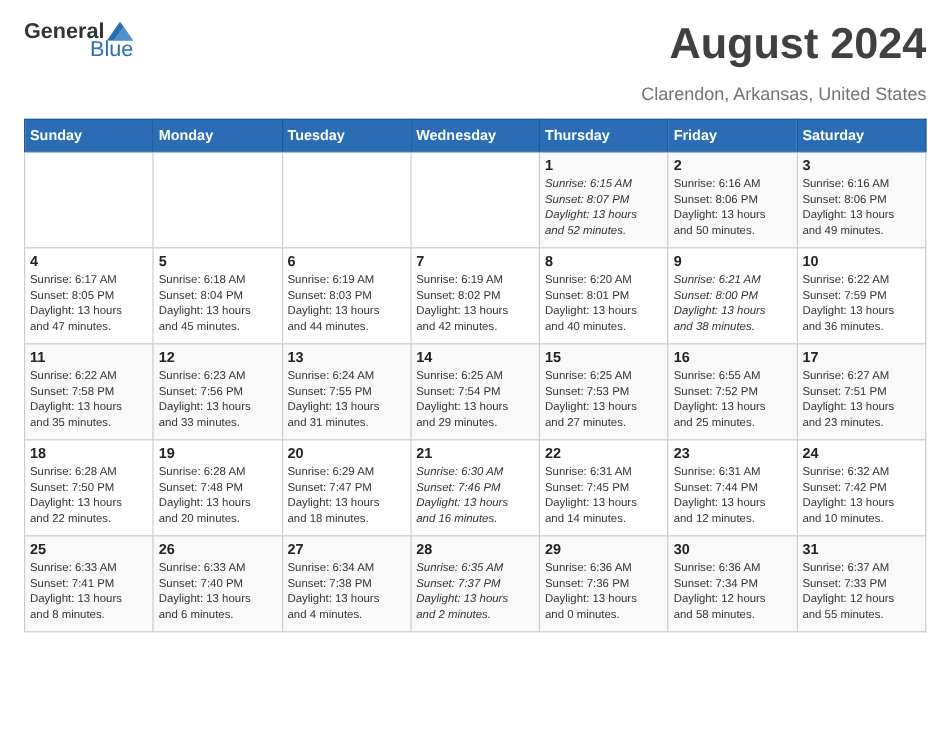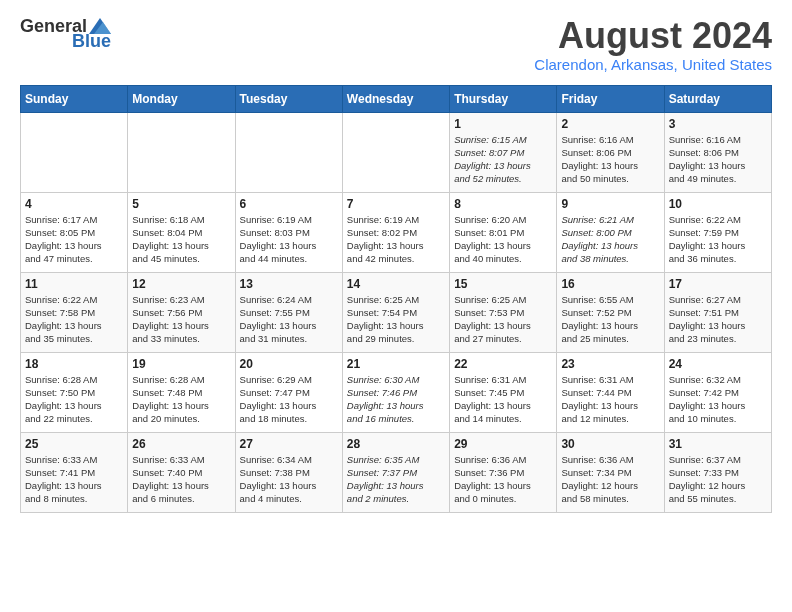--- a/index.html
+++ b/index.html
@@ -28,7 +28,7 @@
     }
     .logo-text-blue {
       font-size: 18px;
-      font-weight: bold;
+      font-weight: normal;
       color: #2a6db5;
     }
     .logo-row {

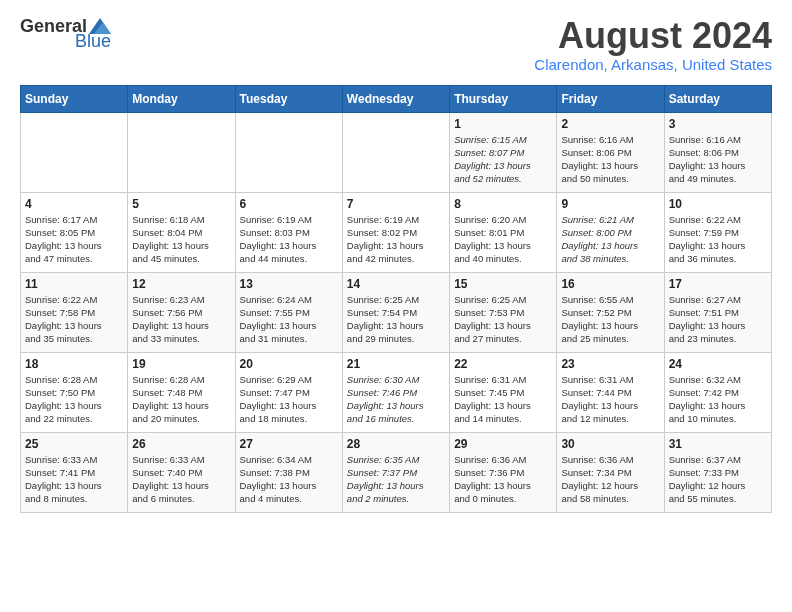--- a/index.html
+++ b/index.html
@@ -46,8 +46,8 @@
     }
     .location {
       font-size: 15px;
-      color: #3b82f6;
-      margin-top: 0;
+      color: #737373;
+      margin-top: 14px;
     }
     table {
       width: 100%;

